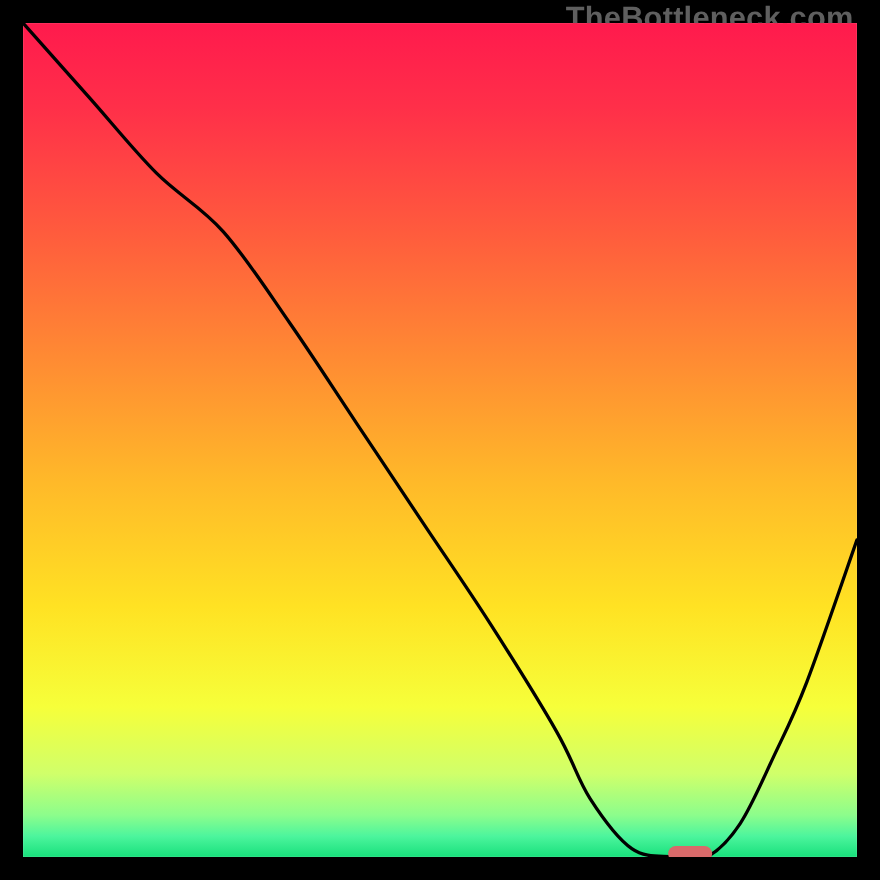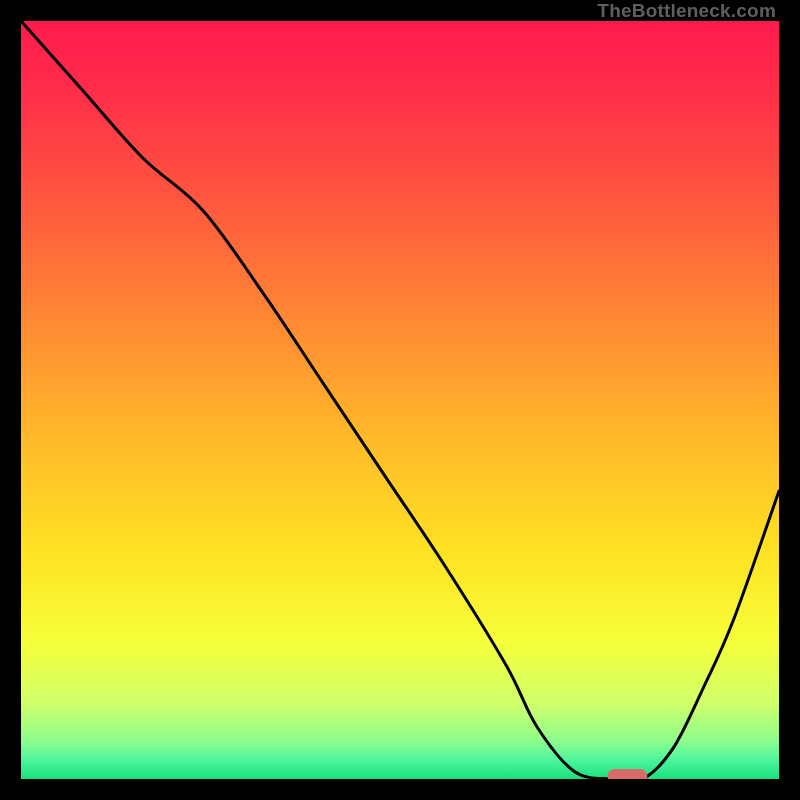--- a/index.html
+++ b/index.html
@@ -24,7 +24,7 @@
     top: 0px;
     right: 24px;
     font-family: Arial, Helvetica, sans-serif;
-    font-size: 19px;
+    font-size: 28px;
     font-weight: bold;
     color: #5f5f5f;
     letter-spacing: 0.2px;

